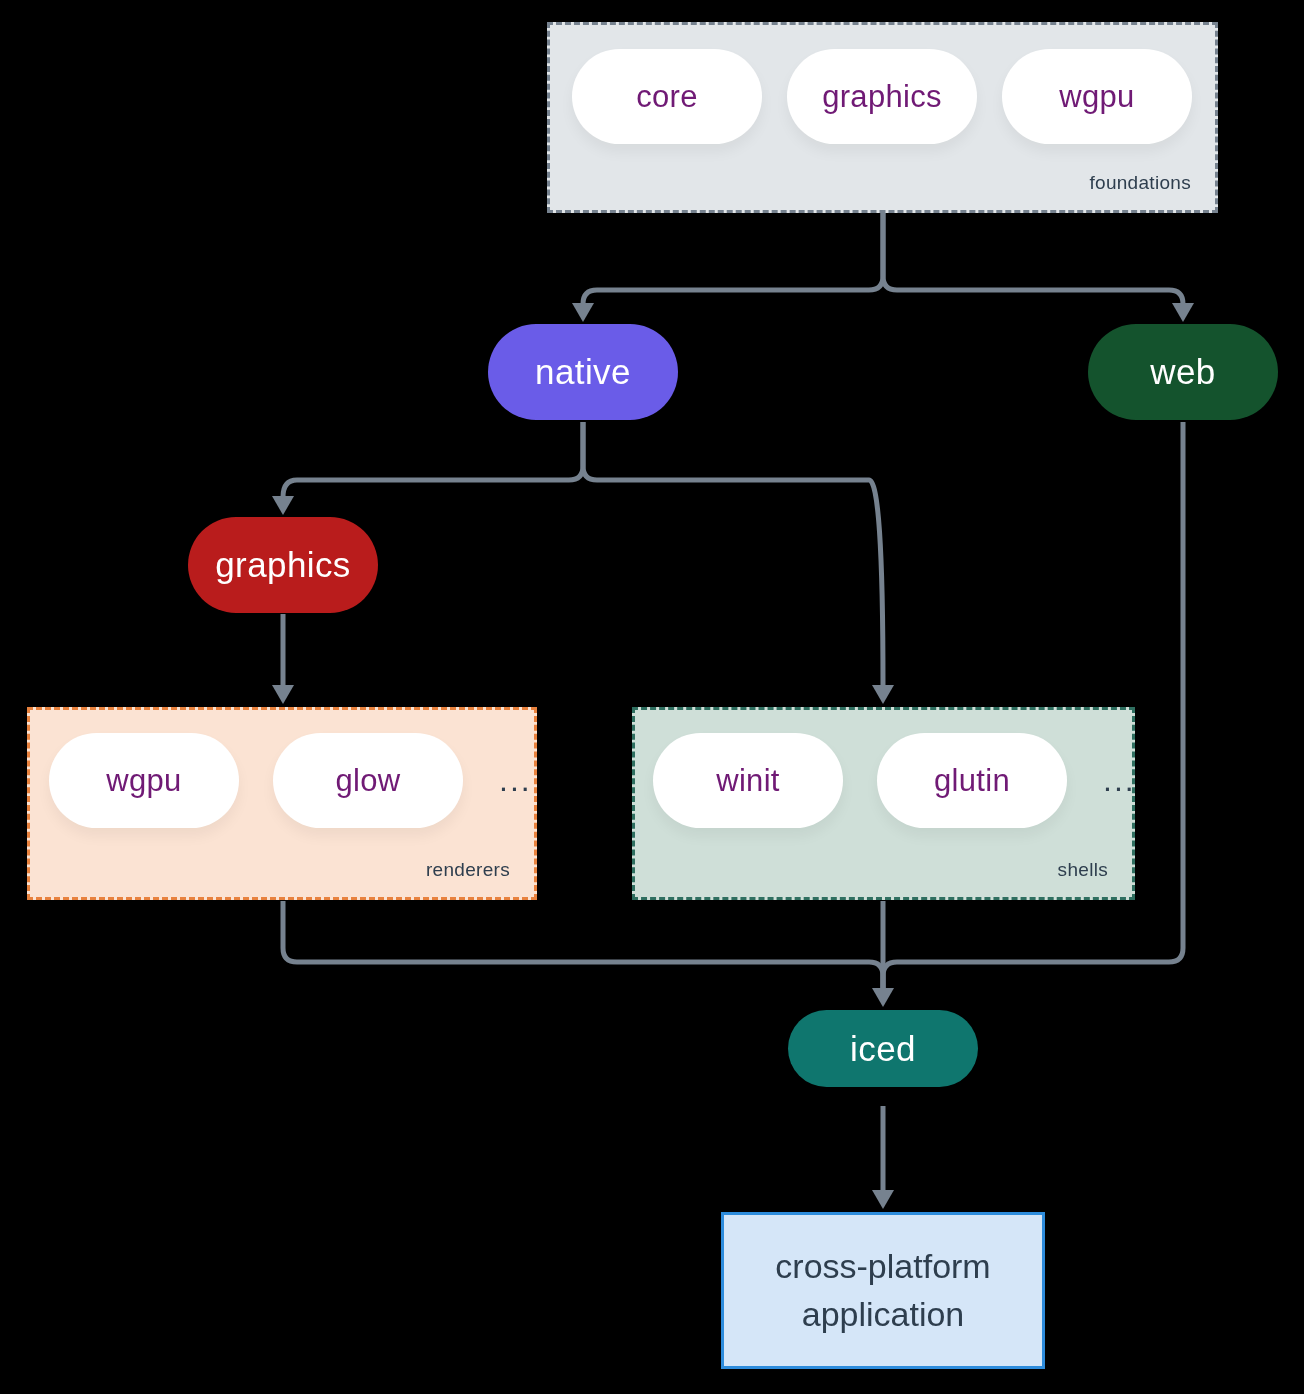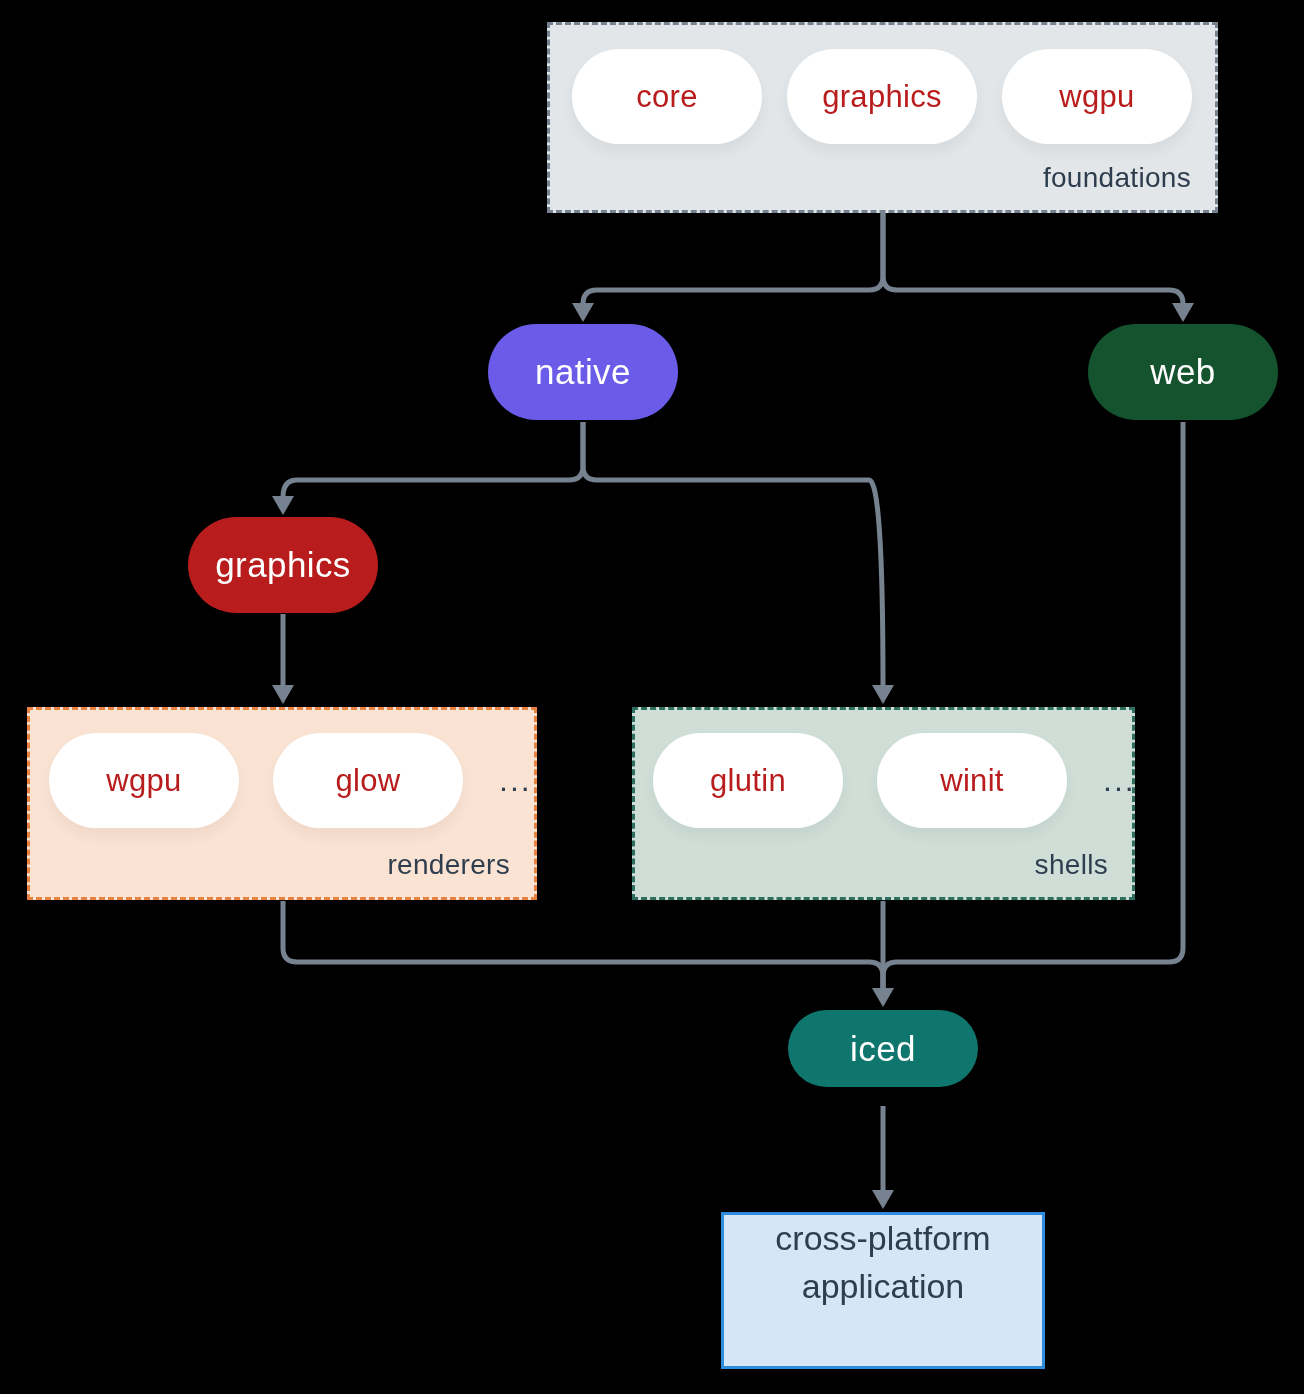--- a/index.html
+++ b/index.html
@@ -73,7 +73,7 @@
     align-items: center;
     justify-content: center;
     font-size: 31px;
-    color: #b91c1c;
+    color: #701a75;
     letter-spacing: 0.3px;
     box-shadow: 0 8px 14px rgba(0,0,0,0.05);
     flex: 0 0 auto;

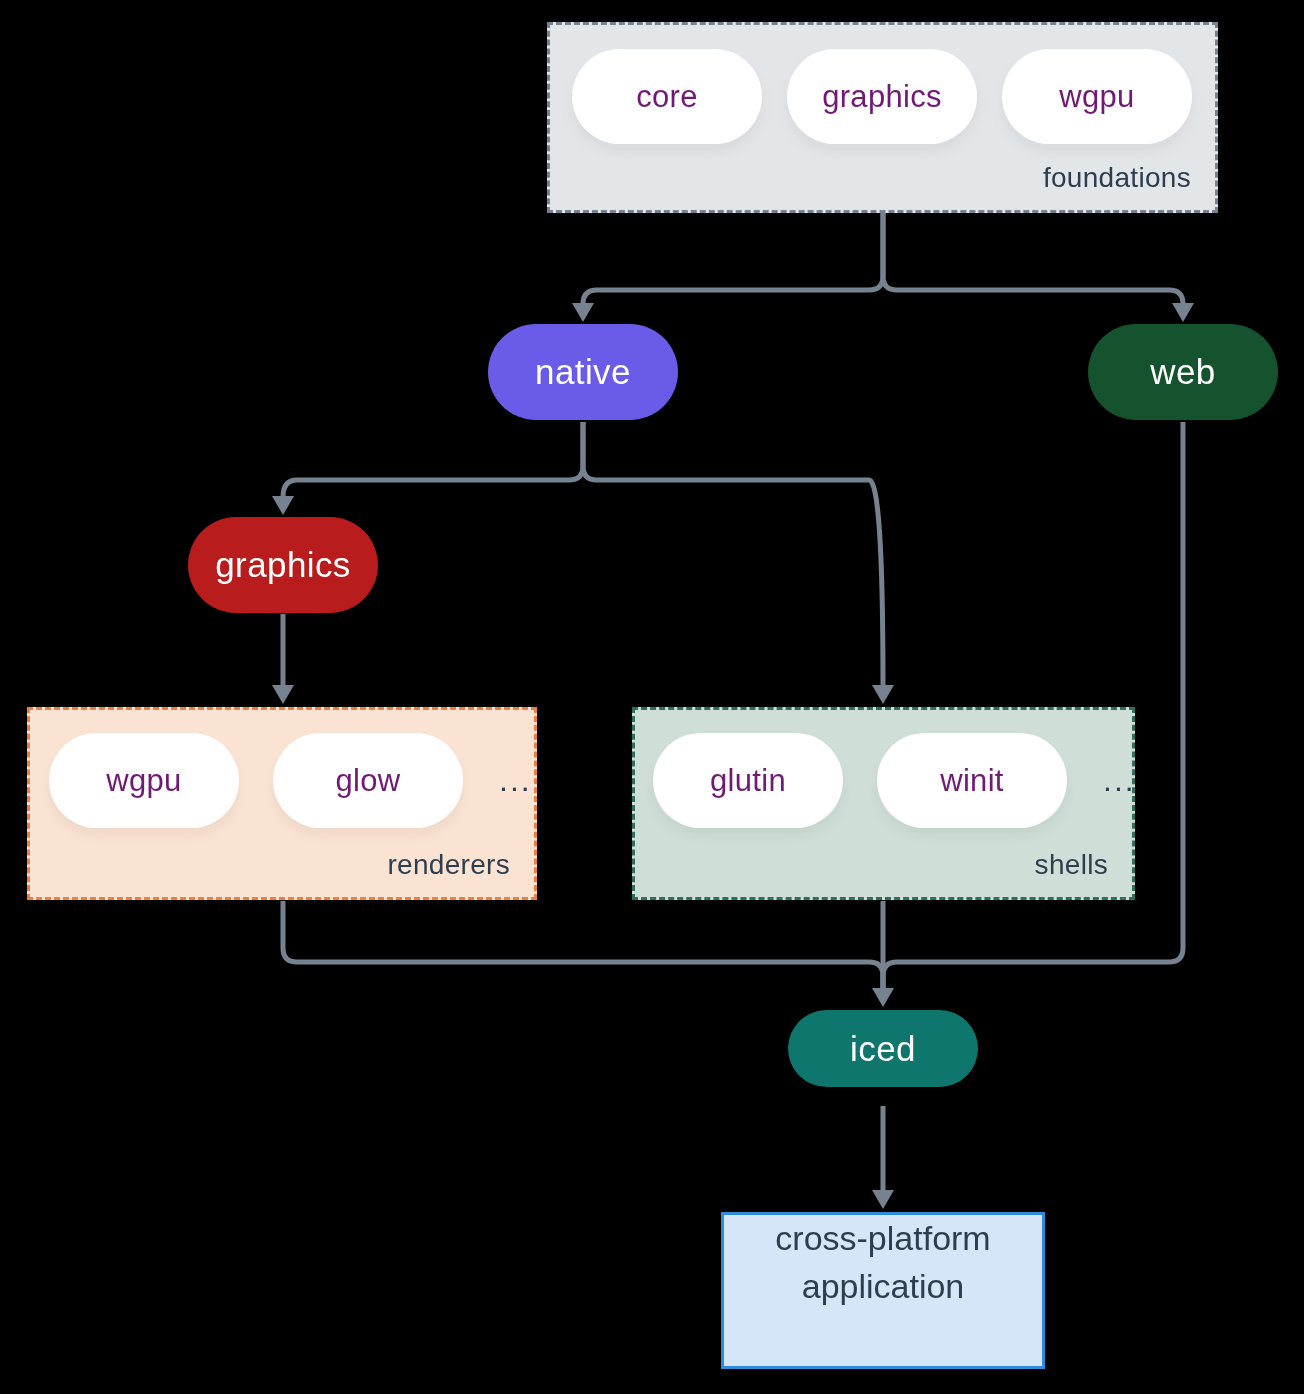--- a/index.html
+++ b/index.html
@@ -37,7 +37,7 @@
     position: absolute;
     right: 24px;
     bottom: 16px;
-    font-size: 28px;
+    font-size: 19px;
     color: #2e3e4e;
     letter-spacing: 0.3px;
     text-align: center;

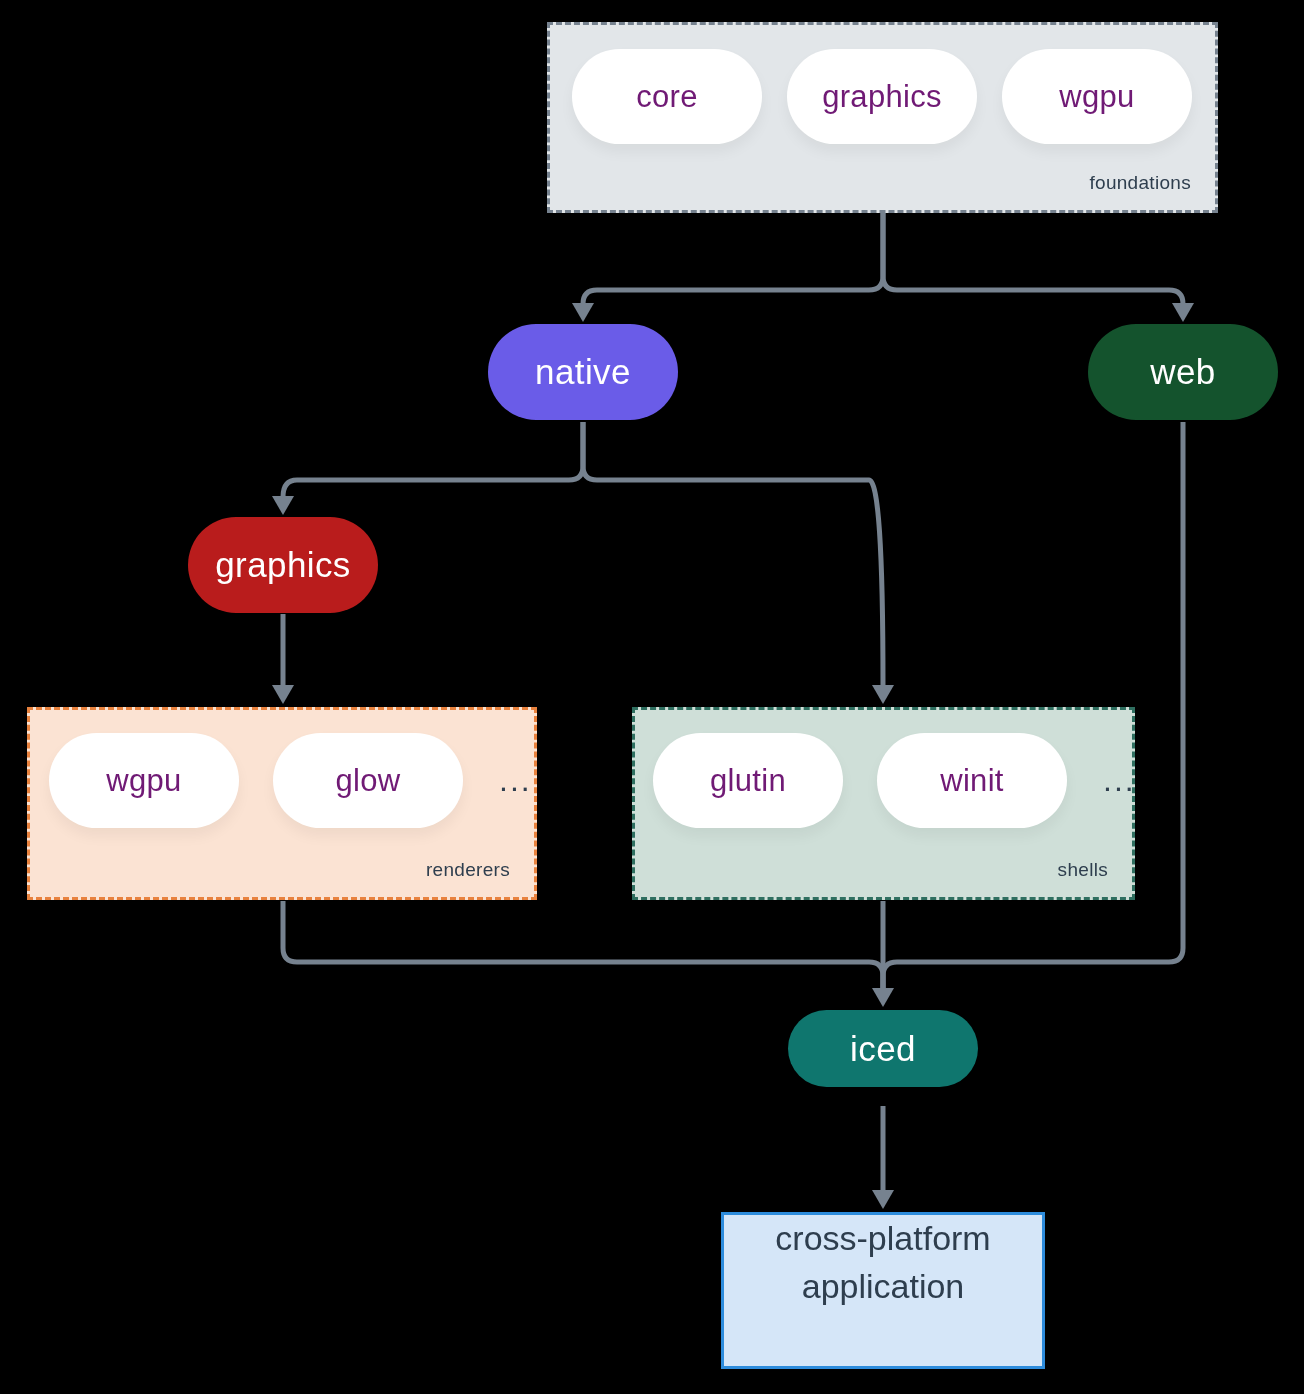--- a/index.html
+++ b/index.html
@@ -176,8 +176,8 @@
 
   <div class="groupbox shells">
     <div class="chips">
+      <div class="chip">winit</div>
       <div class="chip">glutin</div>
-      <div class="chip">winit</div>
       <div class="ellipsis">...</div>
     </div>
     <div class="group-label">shells</div>

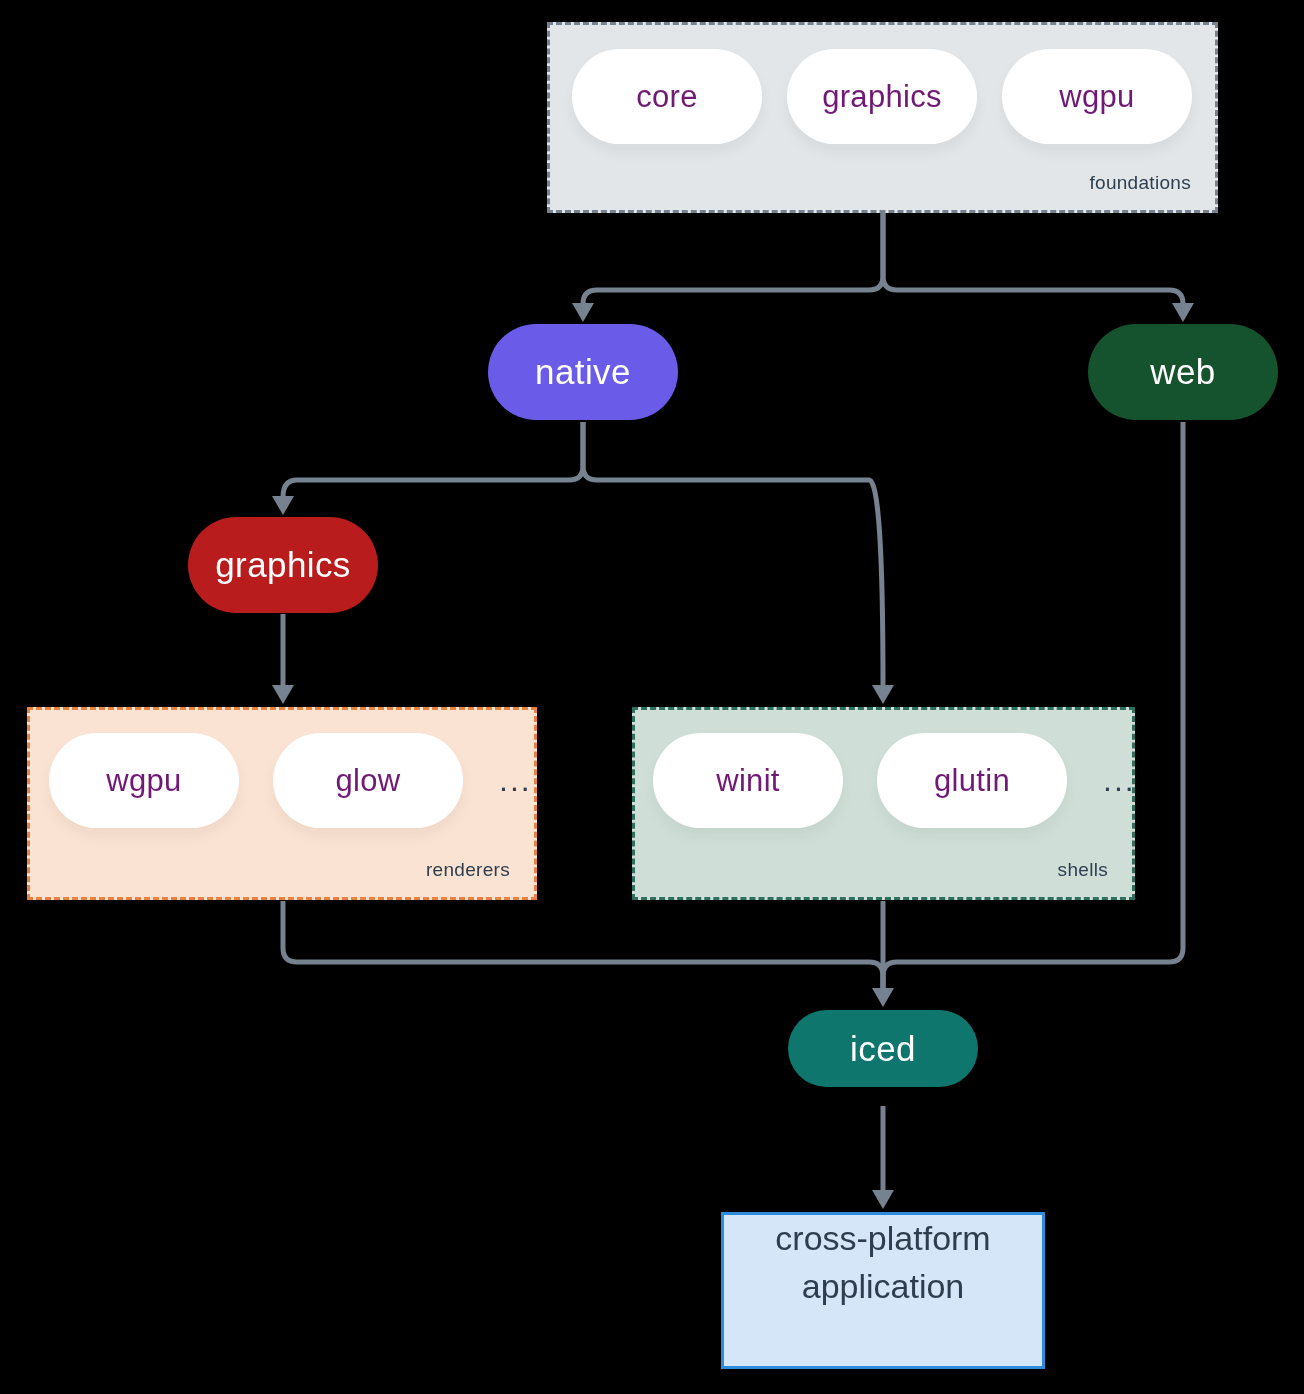--- a/index.html
+++ b/index.html
@@ -110,6 +110,7 @@
     background: #d5e6f8;
     border: 3px solid #2d8cdc;
     display: flex;
+    align-items: center;
     justify-content: center;
     text-align: center;
     font-size: 34px;

